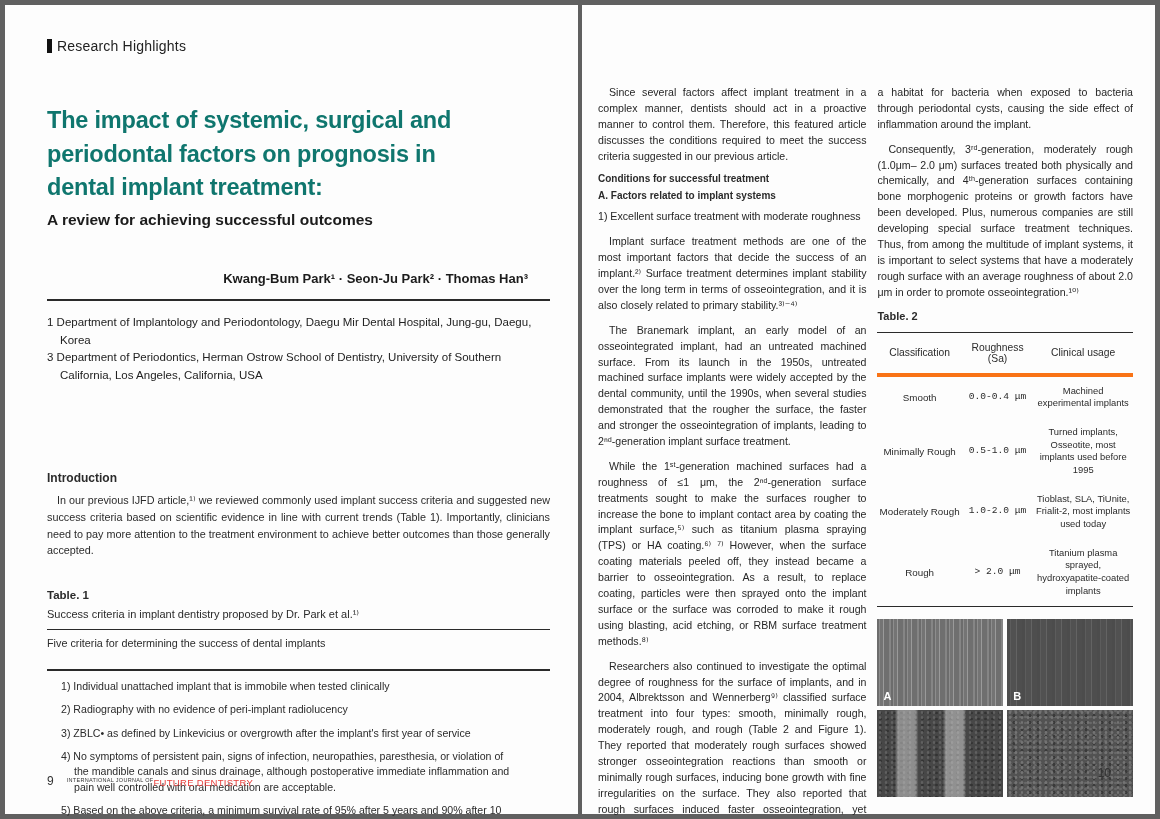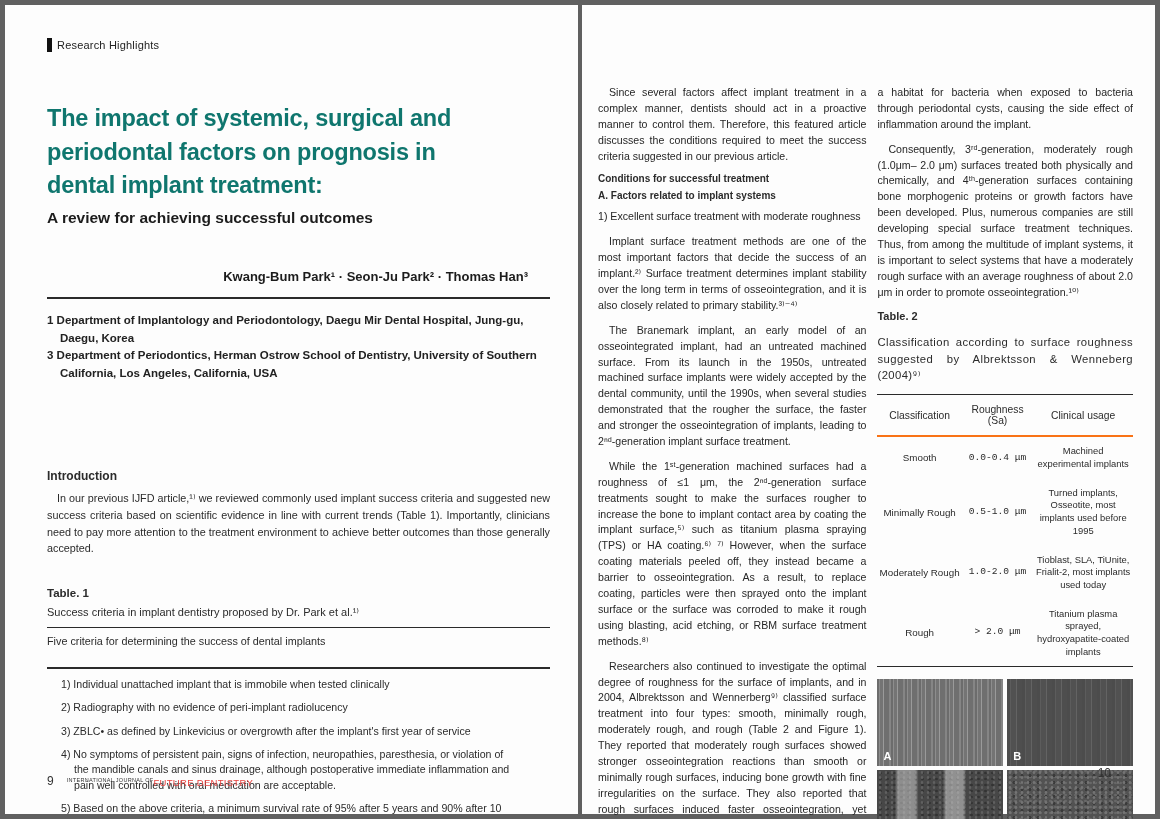--- a/index.html
+++ b/index.html
@@ -16,7 +16,7 @@
   .page-left { padding: 33px 28px 0 42px; }
   .rh { display: flex; align-items: center; gap: 5px; }
   .rh-bar { width: 5px; height: 14px; background: #111; display: inline-block; }
-  .rh-label { font-size: 11px; color: #222; letter-spacing: .2px; }
+  .rh-label { font-size: 14px; color: #222; letter-spacing: .2px; }
   .title {
     margin-top: 50px;
     font-size: 23.5px; font-weight: bold; line-height: 1.43;

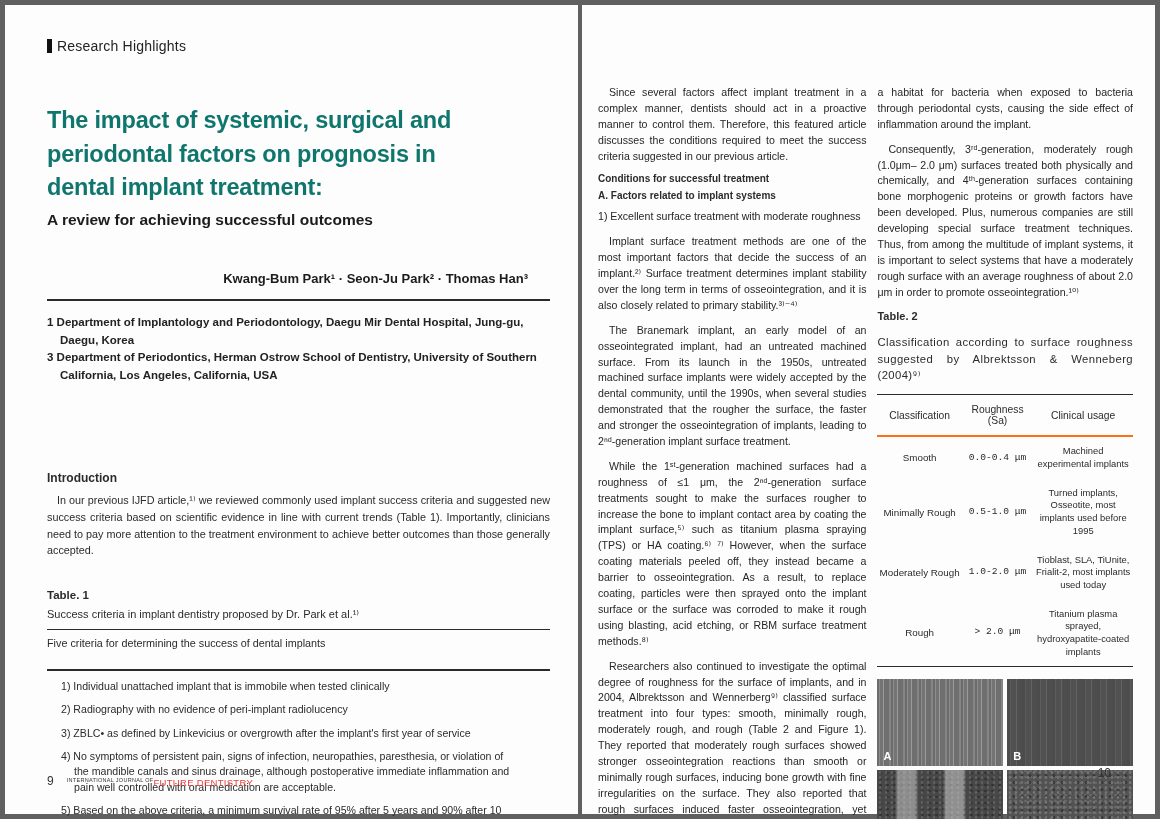--- a/index.html
+++ b/index.html
@@ -26,7 +26,7 @@
   .authors { margin-top: 42px; text-align: right; padding-right: 22px; font-size: 13px; font-weight: bold; color: #1c1c1c; }
   .rule-heavy { margin-top: 13px; border-top: 2px solid #2a2a2a; width: 503px; }
   .affils { margin-top: 13px; width: 503px; }
-  .affil { font-size: 11.5px; line-height: 1.55; padding-left: 13px; text-indent: -13px; color: #222; font-weight: bold; }
+  .affil { font-size: 11.5px; line-height: 1.55; padding-left: 13px; text-indent: -13px; color: #222; }
   .sec-h { margin-top: 86px; font-size: 12px; font-weight: bold; }
   .intro { margin-top: 7px; width: 503px; font-size: 10.8px; line-height: 1.55; text-align: justify; }
   .intro { text-indent: 10px; }

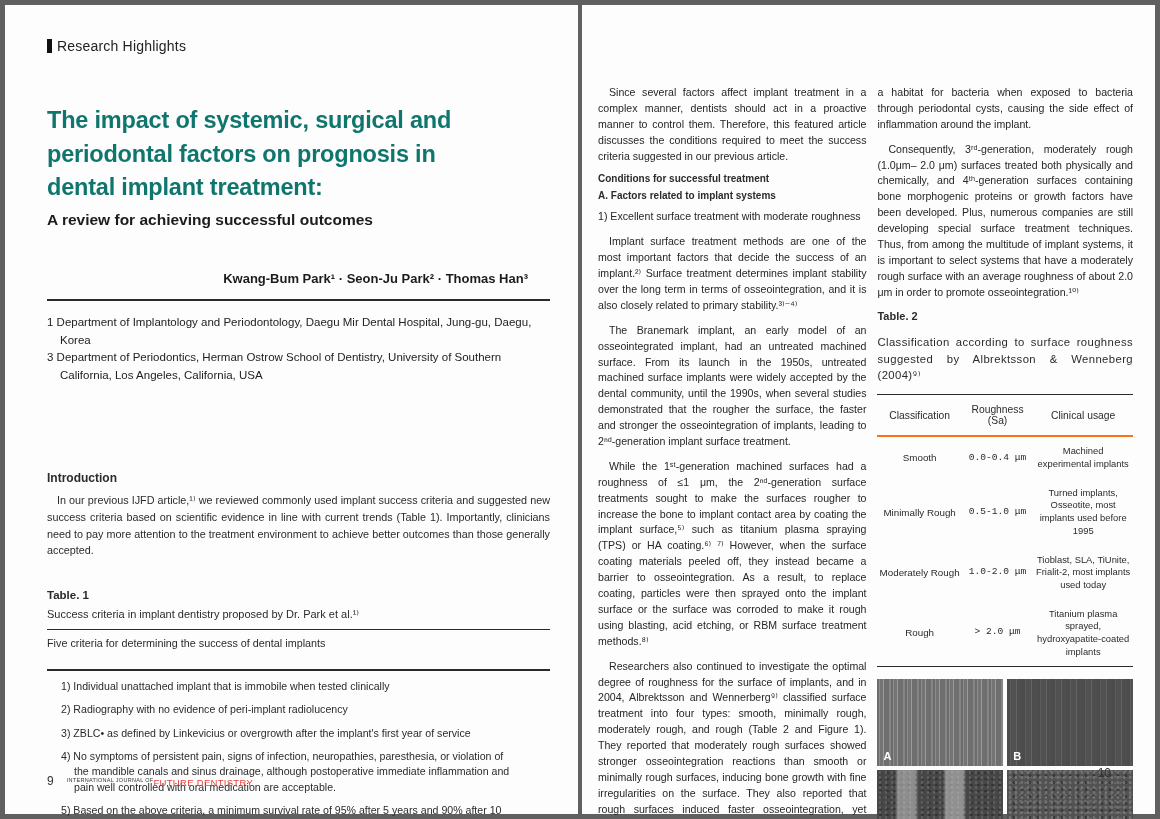--- a/index.html
+++ b/index.html
@@ -163,7 +163,6 @@
         <p class="bt ind">Consequently, 3ʳᵈ-generation, moderately rough (1.0μm– 2.0 μm) surfaces treated both physically and chemically, and 4ᵗʰ-generation surfaces containing bone  morphogenic proteins or growth factors have been  developed. Plus, numerous companies are still developing  special surface treatment techniques. Thus, from among the  multitude of implant systems, it is important to select systems that have a moderately rough surface with an average roughness of about 2.0 μm in order to promote osseointegration.¹⁰⁾</p>
 
         <div class="t2-label">Table. 2</div>
-        <div class="t2-title">Classification according to surface roughness suggested by Albrektsson &amp; Wenneberg (2004)⁹⁾</div>
 
         <table class="t2">
           <thead>

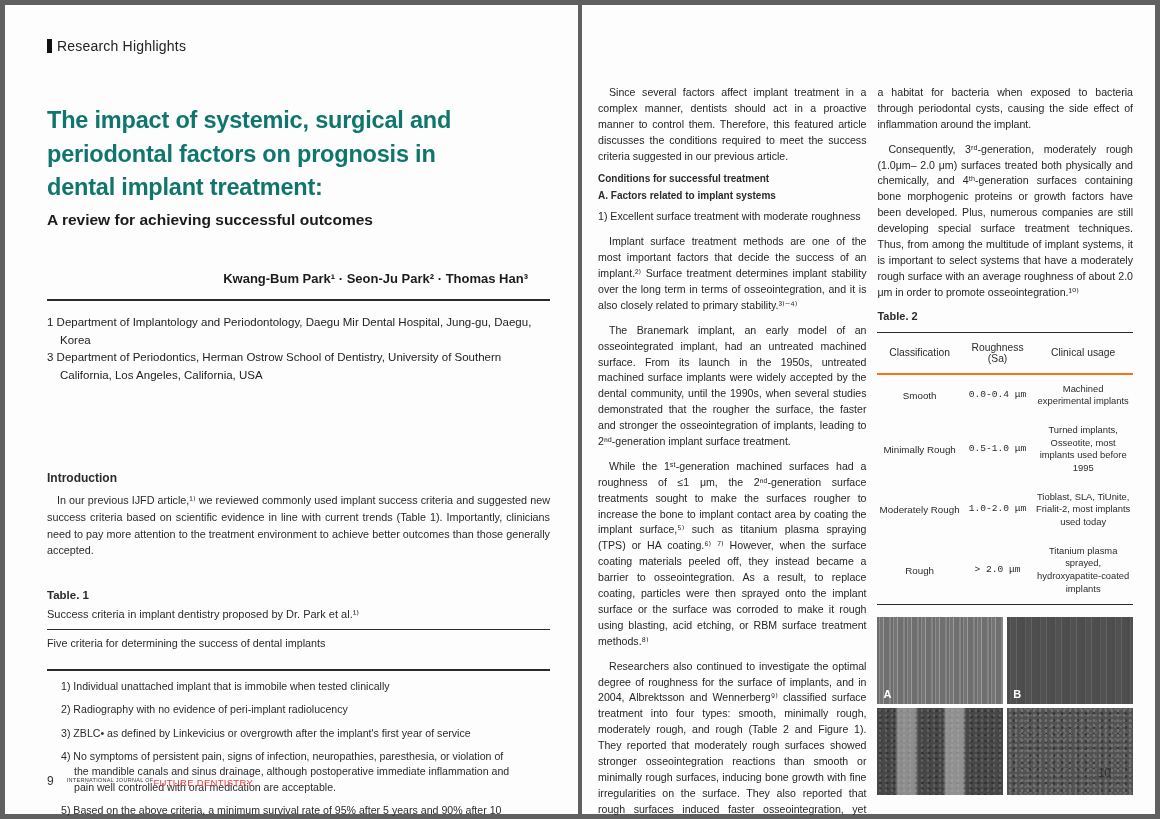--- a/index.html
+++ b/index.html
@@ -57,7 +57,7 @@
   .t2-label { font-size: 11px; font-weight: bold; margin-top: 6px; }
   .t2-title { margin-top: 12px; font-size: 11.3px; line-height: 1.5; text-align: justify; letter-spacing: .4px; }
   table.t2 { margin-top: 10px; width: 100%; border-collapse: collapse; border-top: 1.5px solid #2a2a2a; border-bottom: 1.5px solid #2a2a2a; }
-  .t2 th { font-size: 10.3px; font-weight: normal; padding: 9px 0; border-bottom: 2px solid #f97316; text-align: center; }
+  .t2 th { font-size: 10.3px; font-weight: normal; padding: 9px 0; border-bottom: 4px solid #f97316; text-align: center; }
   .t2 td { font-size: 9.8px; line-height: 1.35; text-align: center; vertical-align: middle; padding: 8px 2px; }
   .t2 td:nth-child(1) { width: 33%; }
   .t2 td:nth-child(2) { width: 28%; font-family: "Liberation Mono", "DejaVu Sans Mono", monospace; font-size: 9.6px; }

